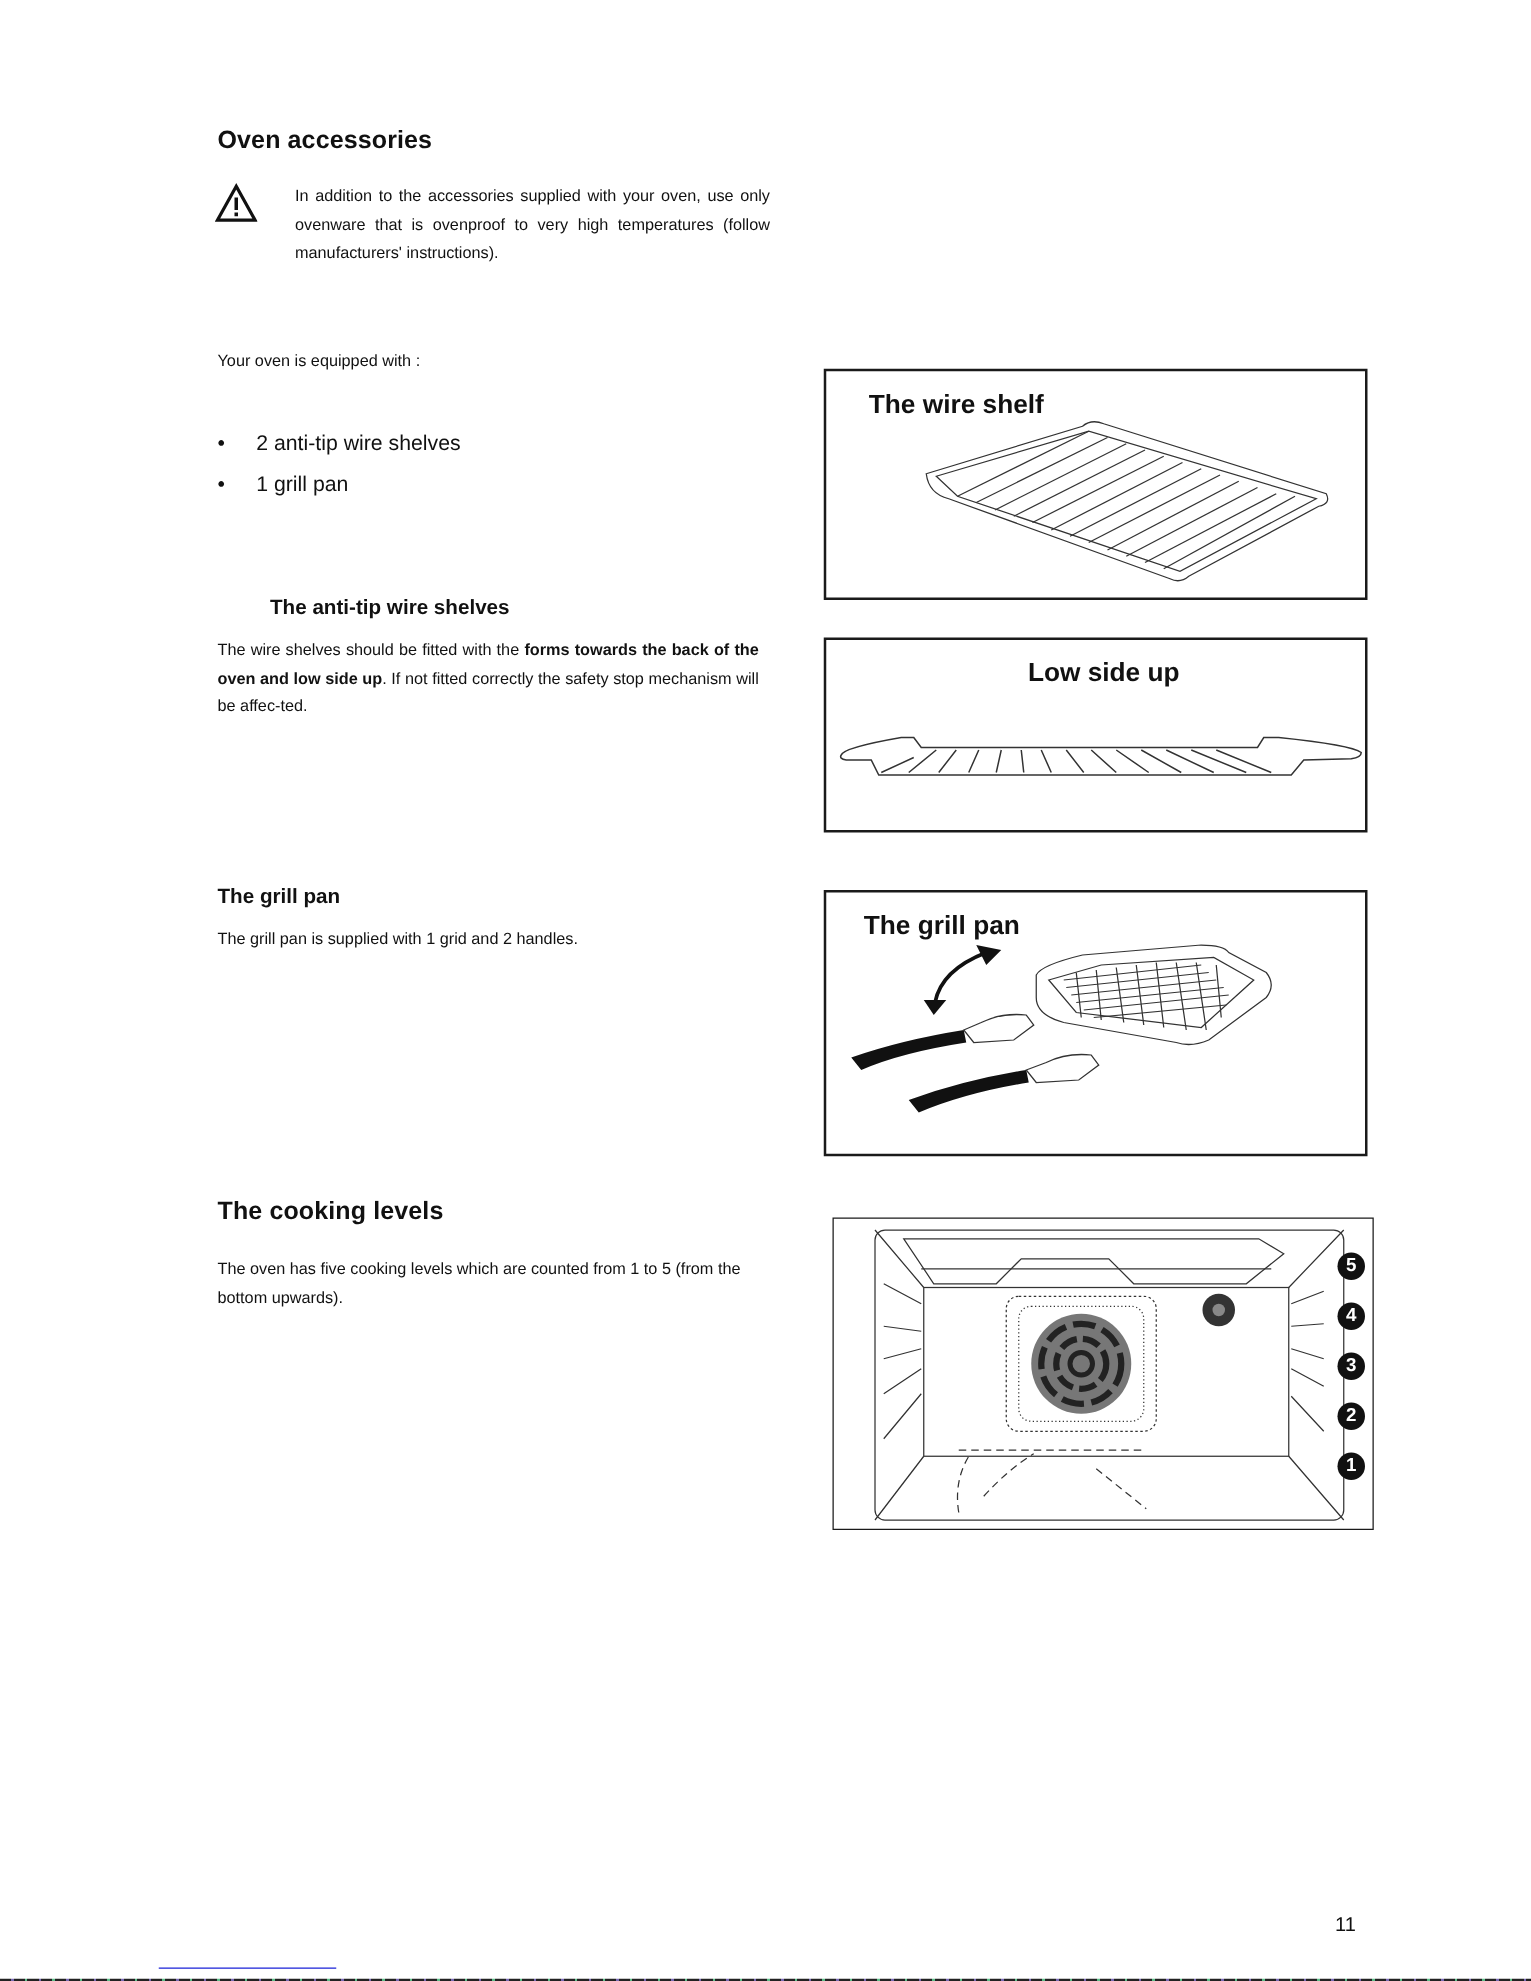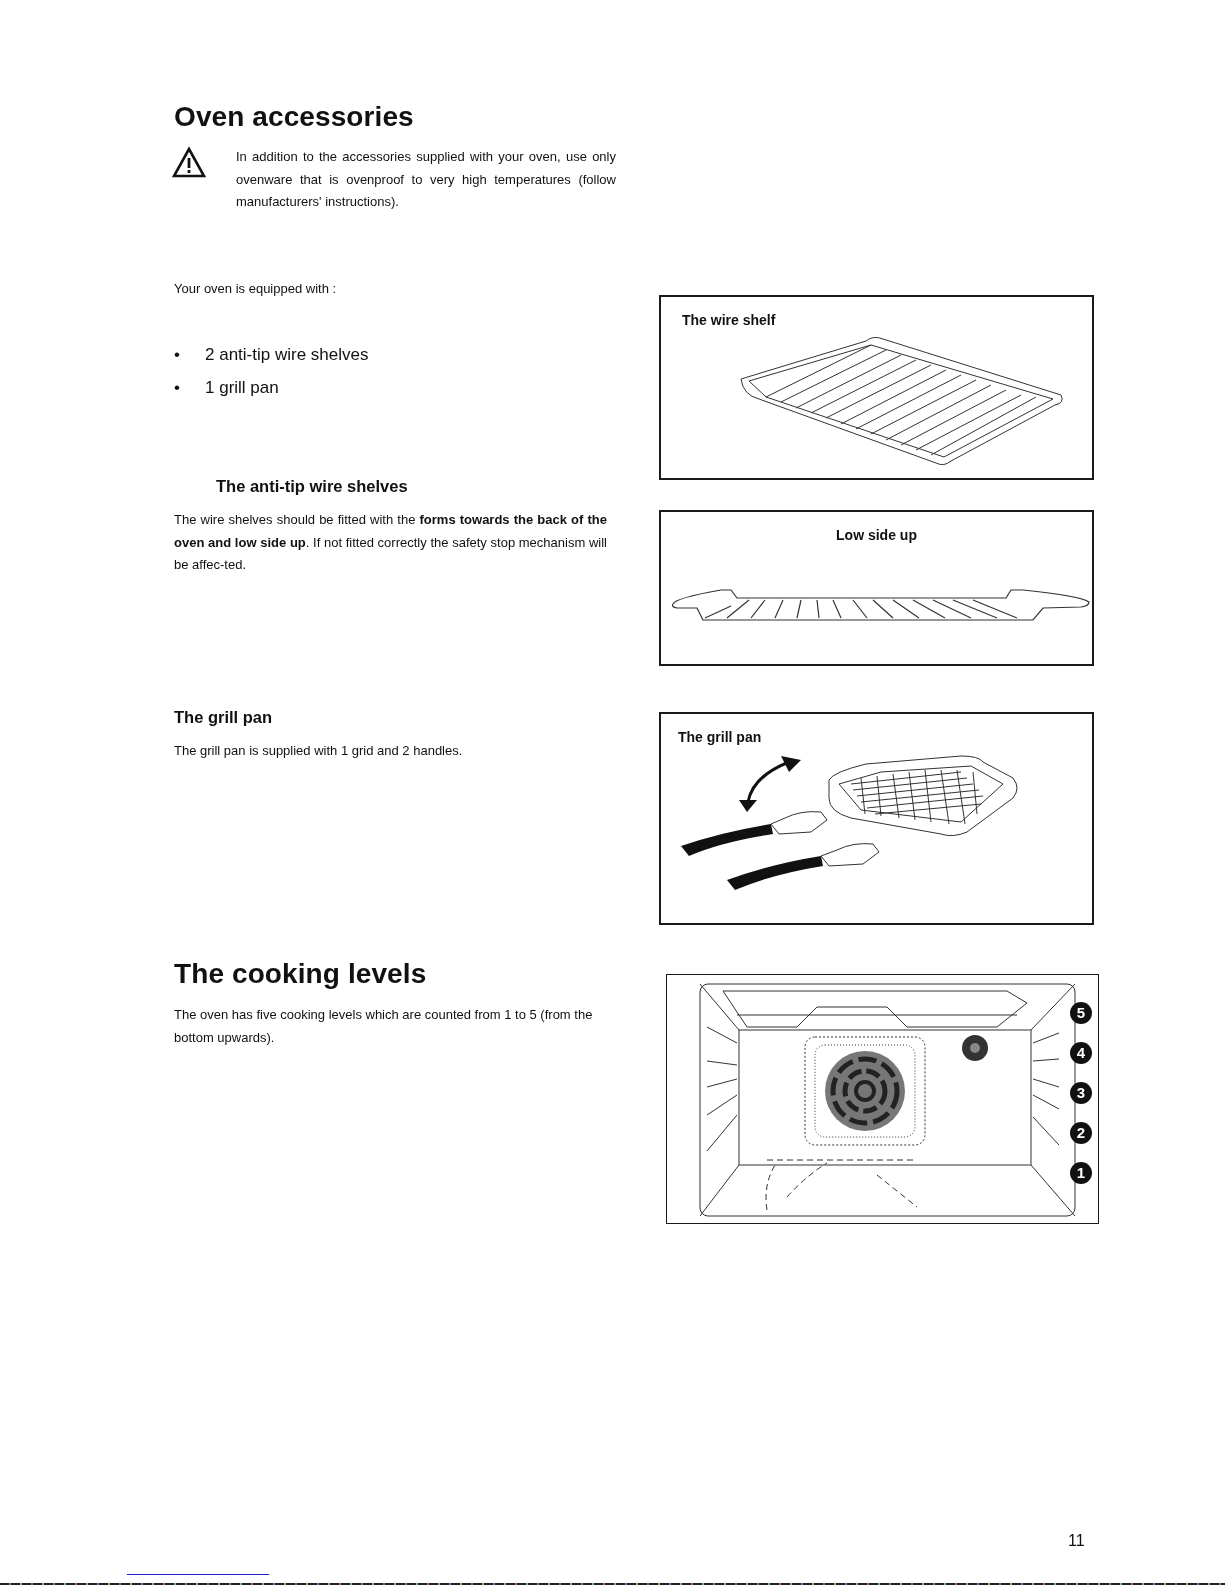--- a/index.html
+++ b/index.html
@@ -6,7 +6,7 @@
     body { width: 1225px; height: 1585px; position: relative; overflow: hidden;
            font-family: "Liberation Sans", sans-serif; color: #111; }
     .abs { position: absolute; }
-    .h1 { font-weight: bold; font-size: 28px; letter-spacing: 0.1px; }
+    .h1 { font-weight: bold; font-size: 20px; letter-spacing: 0.1px; }
     .h2 { font-weight: bold; font-size: 16.5px; }
     .p  { font-size: 13px; line-height: 22.5px; }
     .just { text-align: justify; text-align-last: left; }

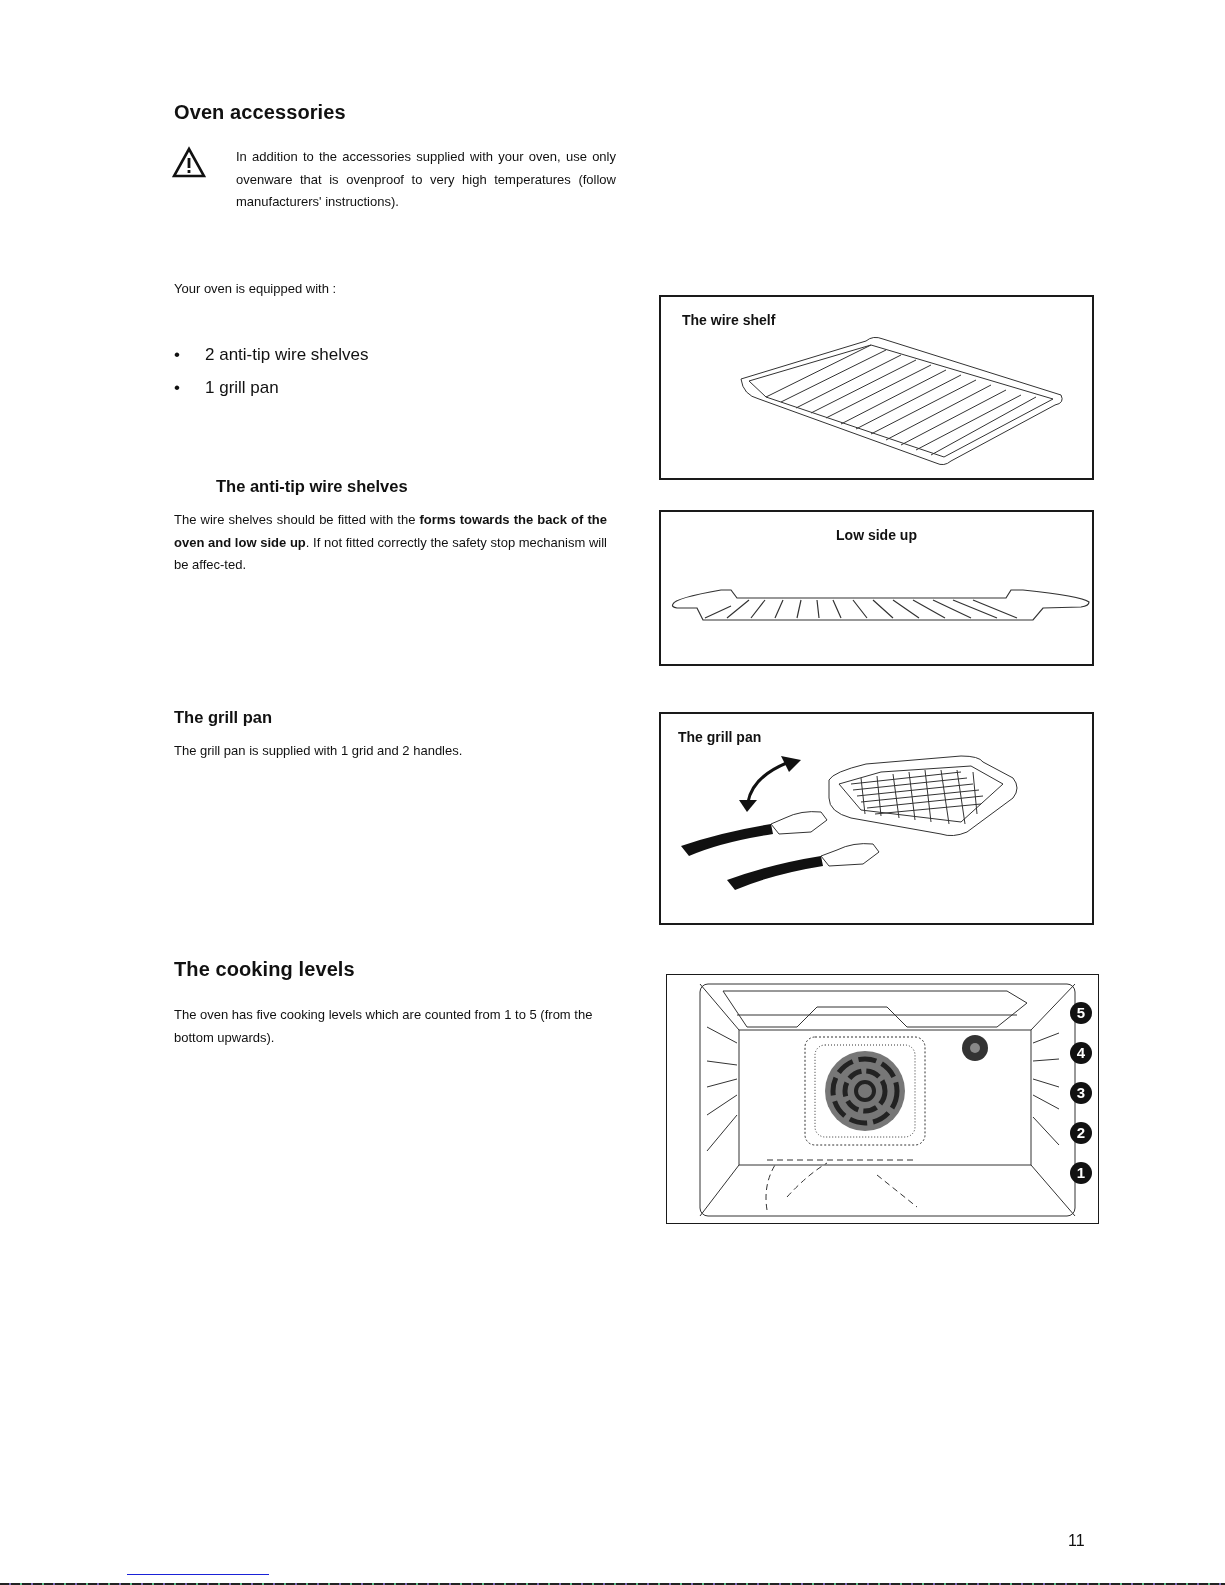--- a/index.html
+++ b/index.html
@@ -14,7 +14,7 @@
     .bullet-list li { position: relative; padding-left: 31px; font-size: 17px; height: 33px; line-height: 22px; }
     .bullet-list li .dot { position: absolute; left: 0; top: 0; }
     .figbox { position: absolute; border: 2px solid #1a1a1a; box-sizing: border-box; background: #fff; }
-    .figtitle { position: absolute; font-weight: bold; font-size: 14px; }
+    .figtitle { position: absolute; font-weight: bold; font-size: 21px; margin-left: 13px; }
     svg { display: block; }
     .blue-line { position: absolute; left: 127px; top: 1574px; width: 142px; height: 1px; background: #1a22d8; }
     .bottom-rule { position: absolute; left: 0; top: 1583px; width: 1225px; height: 2px;

